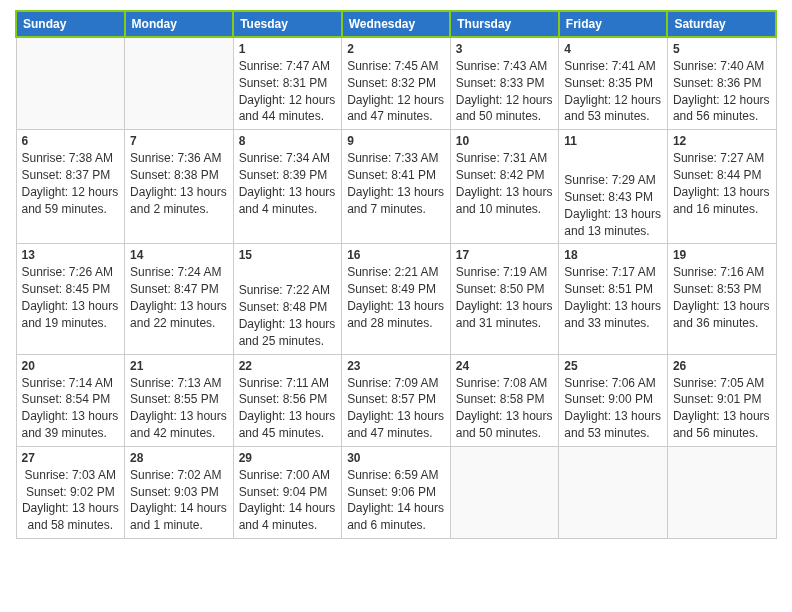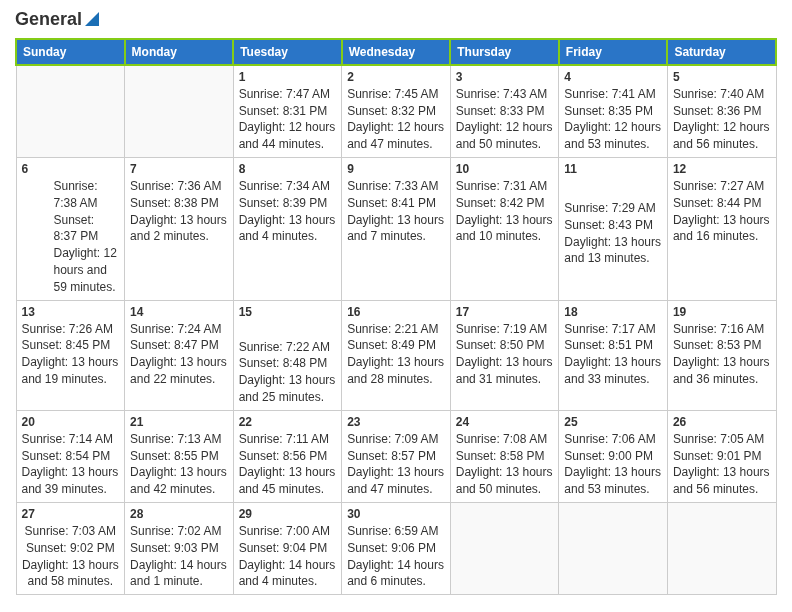--- a/index.html
+++ b/index.html
@@ -87,18 +87,6 @@
 <body>
 
 <div class="page">
-  <div class="header">
-    <div class="logo-wrapper">
-      <div class="logo-text-block">
-        <span style="font-size:18px;font-weight:bold;color:#333;">General<span style="display:inline-block;width:0;height:0;border-style:solid;border-width:0 0 14px 14px;border-color:transparent transparent #1a6eb5 transparent;margin-left:3px;vertical-align:middle;margin-bottom:2px;"></span></span>
-        <span style="font-size:18px;font-weight:bold;color:#1a6eb5;"></span>
-      </div>
-    </div>
-    <div class="title-block">
-      <div class="title-month"></div>
-      <div class="title-location"></div>
-    </div>
-  </div>
 
   <table class="calendar">
     <thead>

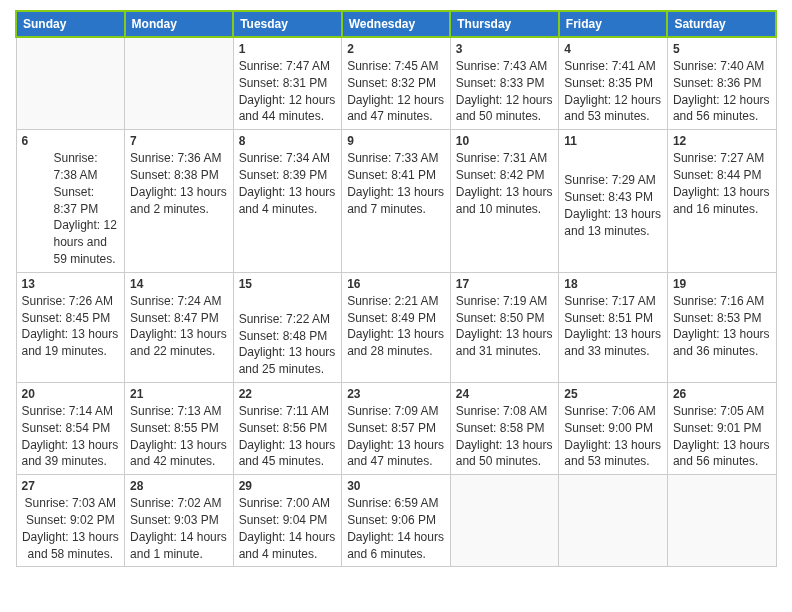--- a/index.html
+++ b/index.html
@@ -138,7 +138,7 @@
         <tr>
           <td>
             <span class="day-number">6</span>
-            <div class="day-detail" style="white-space: pre-line; margin-left: 32px;">Sunrise: 7:38 AM
+            <div class="day-detail" style="white-space: pre-line;">Sunrise: 7:38 AM
 Sunset: 8:37 PM
 Daylight: 12 hours and 59 minutes.</div>
           </td>

